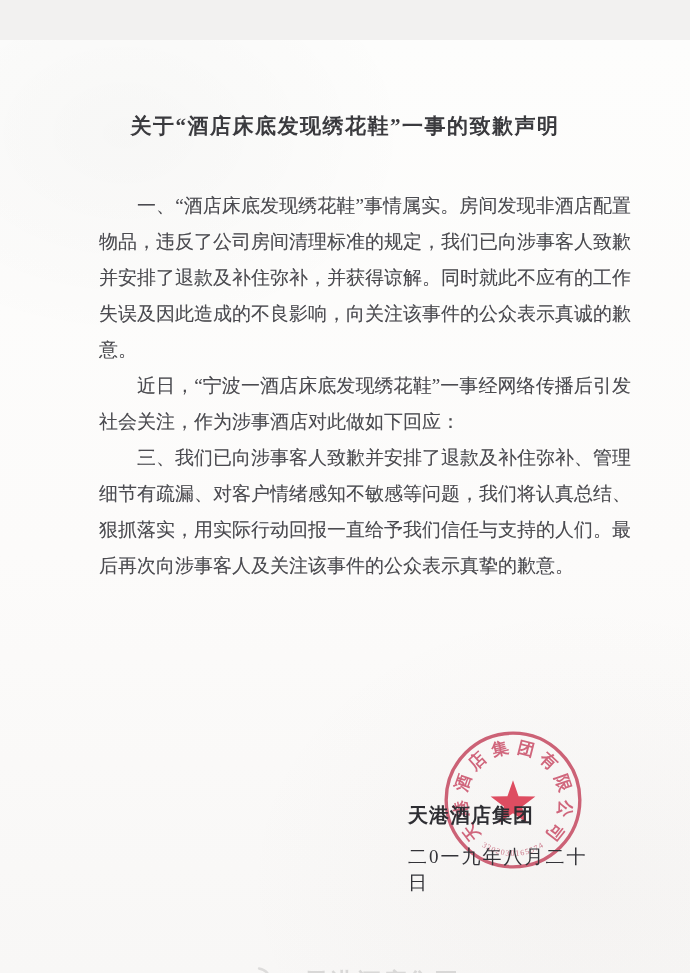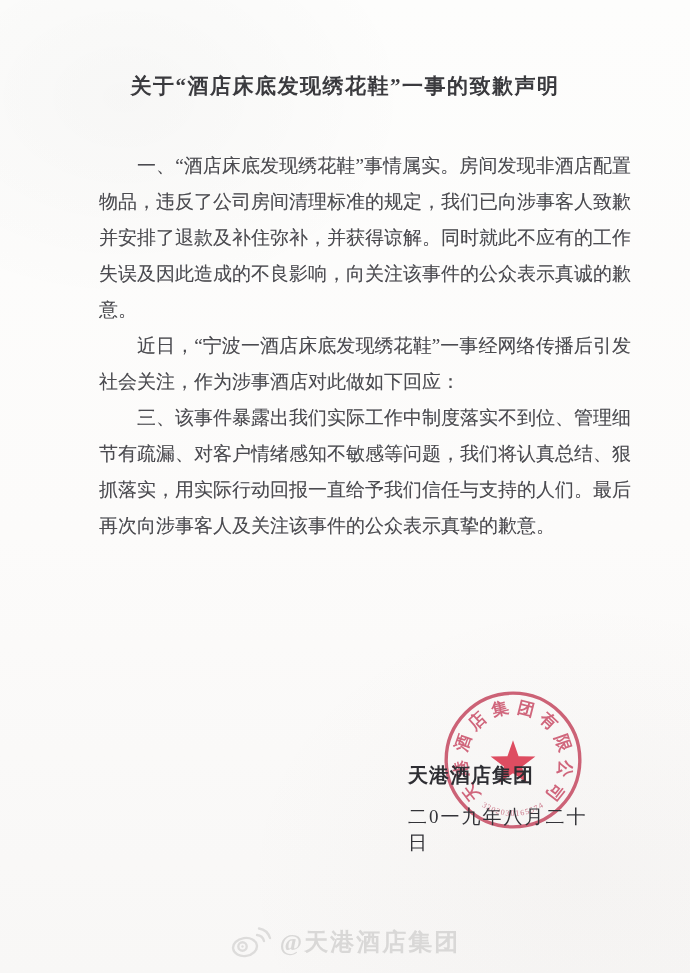--- a/index.html
+++ b/index.html
@@ -17,6 +17,7 @@
       radial-gradient(ellipse 420px 300px at 18% 10%, rgba(0,0,0,0.025), rgba(0,0,0,0) 70%),
       radial-gradient(ellipse 500px 400px at 85% 90%, rgba(120,100,90,0.03), rgba(0,0,0,0) 70%),
       linear-gradient(180deg, #fdfdfc 0%, #fcfbfa 55%, #f8f7f6 100%);
+    margin-top: 40px;
   }
   .title {
     position: absolute;

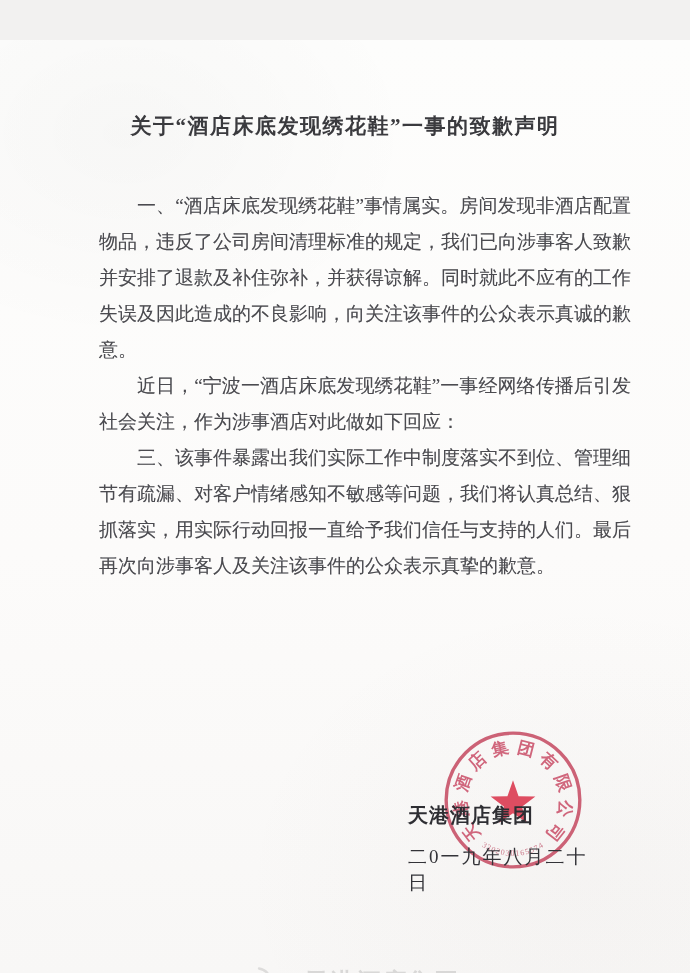--- a/index.html
+++ b/index.html
@@ -104,7 +104,7 @@
   <div class="body-text">
     <p>一、“酒店床底发现绣花鞋”事情属实。房间发现非酒店配置物品，违反了公司房间清理标准的规定，我们已向涉事客人致歉并安排了退款及补住弥补，并获得谅解。同时就此不应有的工作失误及因此造成的不良影响，向关注该事件的公众表示真诚的歉意。</p>
     <p>近日，“宁波一酒店床底发现绣花鞋”一事经网络传播后引发社会关注，作为涉事酒店对此做如下回应：</p>
-    <p>三、该事件暴露出我们实际工作中制度落实不到位、管理细节有疏漏、对客户情绪感知不敏感等问题，我们将认真总结、狠抓落实，用实际行动回报一直给予我们信任与支持的人们。最后再次向涉事客人及关注该事件的公众表示真挚的歉意。</p>
+    <p>三、我们已向涉事客人致歉并安排了退款及补住弥补、管理细节有疏漏、对客户情绪感知不敏感等问题，我们将认真总结、狠抓落实，用实际行动回报一直给予我们信任与支持的人们。最后再次向涉事客人及关注该事件的公众表示真挚的歉意。</p>
   </div>
 
   <svg class="seal" id="seal-svg" viewBox="0 0 170 170">

